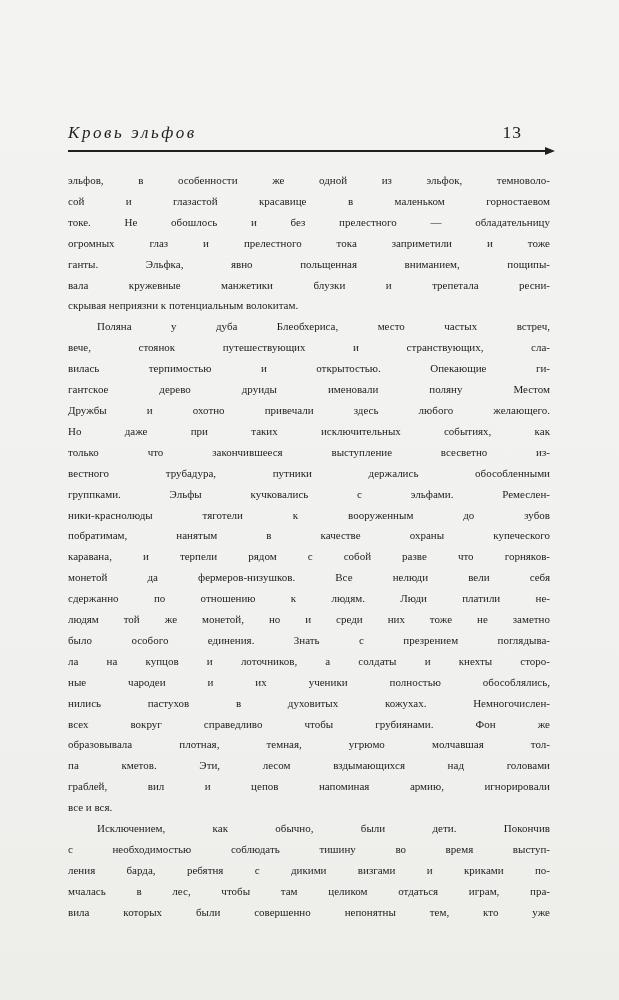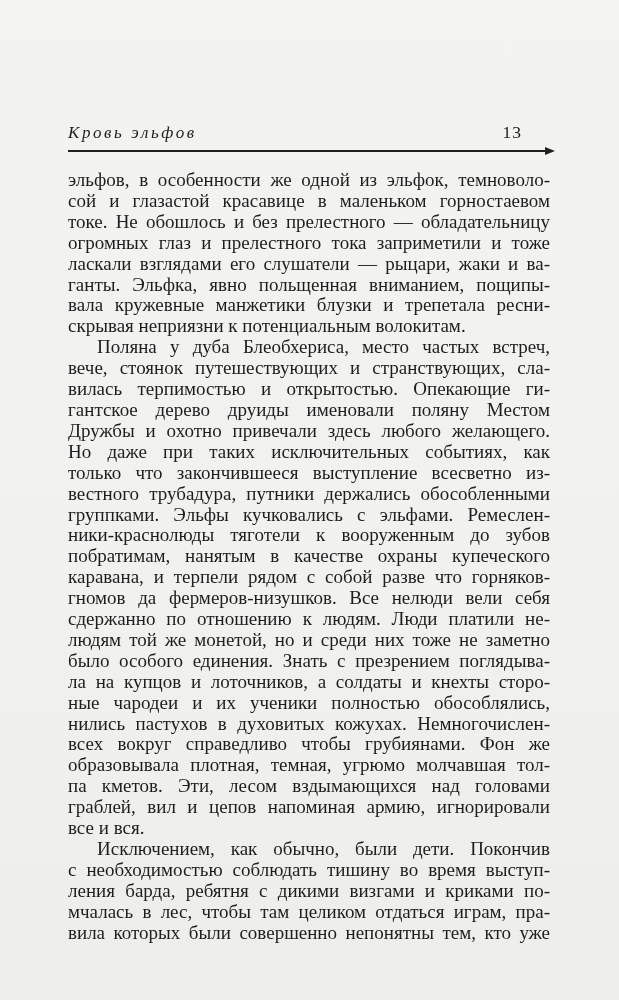--- a/index.html
+++ b/index.html
@@ -60,7 +60,7 @@
   }
   .body-text {
     margin-top: 18px;
-    font-size: 19px;
+    font-size: 11px;
     line-height: 20.9px;
     width: 482px;
   }

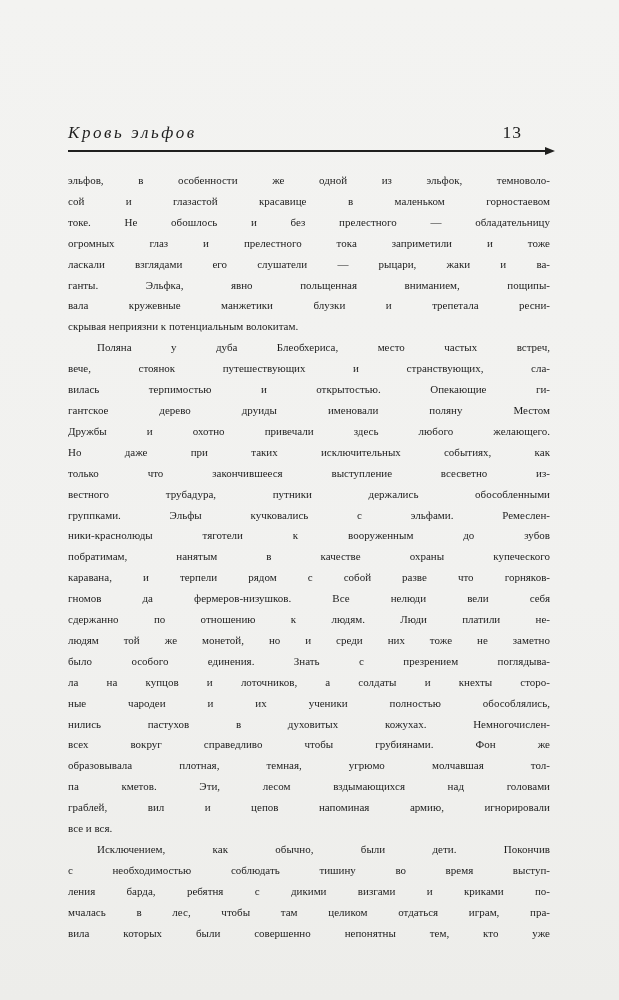--- a/index.html
+++ b/index.html
@@ -94,7 +94,6 @@
         <div class="line">сой и глазастой красавице в маленьком горностаевом</div>
         <div class="line">токе. Не обошлось и без прелестного — обладательницу</div>
         <div class="line">огромных глаз и прелестного тока заприметили и тоже</div>
-        <div class="line">ласкали взглядами его слушатели — рыцари, жаки и ва-</div>
         <div class="line">ганты. Эльфка, явно польщенная вниманием, пощипы-</div>
         <div class="line">вала кружевные манжетики блузки и трепетала ресни-</div>
         <div class="line para-end">скрывая неприязни к потенциальным волокитам.</div>

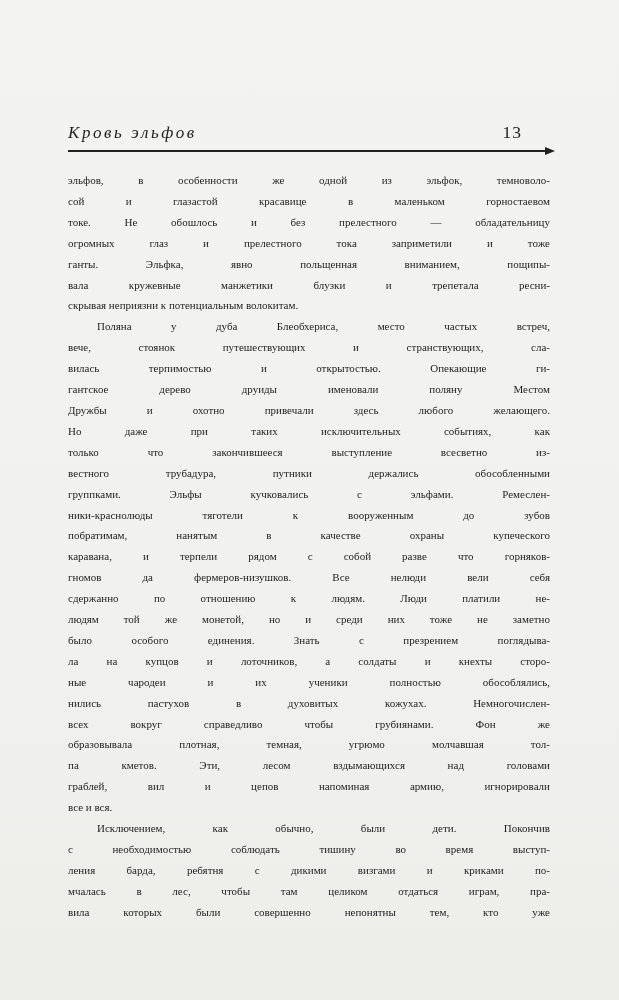--- a/index.html
+++ b/index.html
@@ -109,7 +109,7 @@
         <div class="line">ники-краснолюды тяготели к вооруженным до зубов</div>
         <div class="line">побратимам, нанятым в качестве охраны купеческого</div>
         <div class="line">каравана, и терпели рядом с собой разве что горняков-</div>
-        <div class="line">гномов да фермеров-низушков. Все нелюди вели себя</div>
+        <div class="line">монетой да фермеров-низушков. Все нелюди вели себя</div>
         <div class="line">сдержанно по отношению к людям. Люди платили не-</div>
         <div class="line">людям той же монетой, но и среди них тоже не заметно</div>
         <div class="line">было особого единения. Знать с презрением поглядыва-</div>

